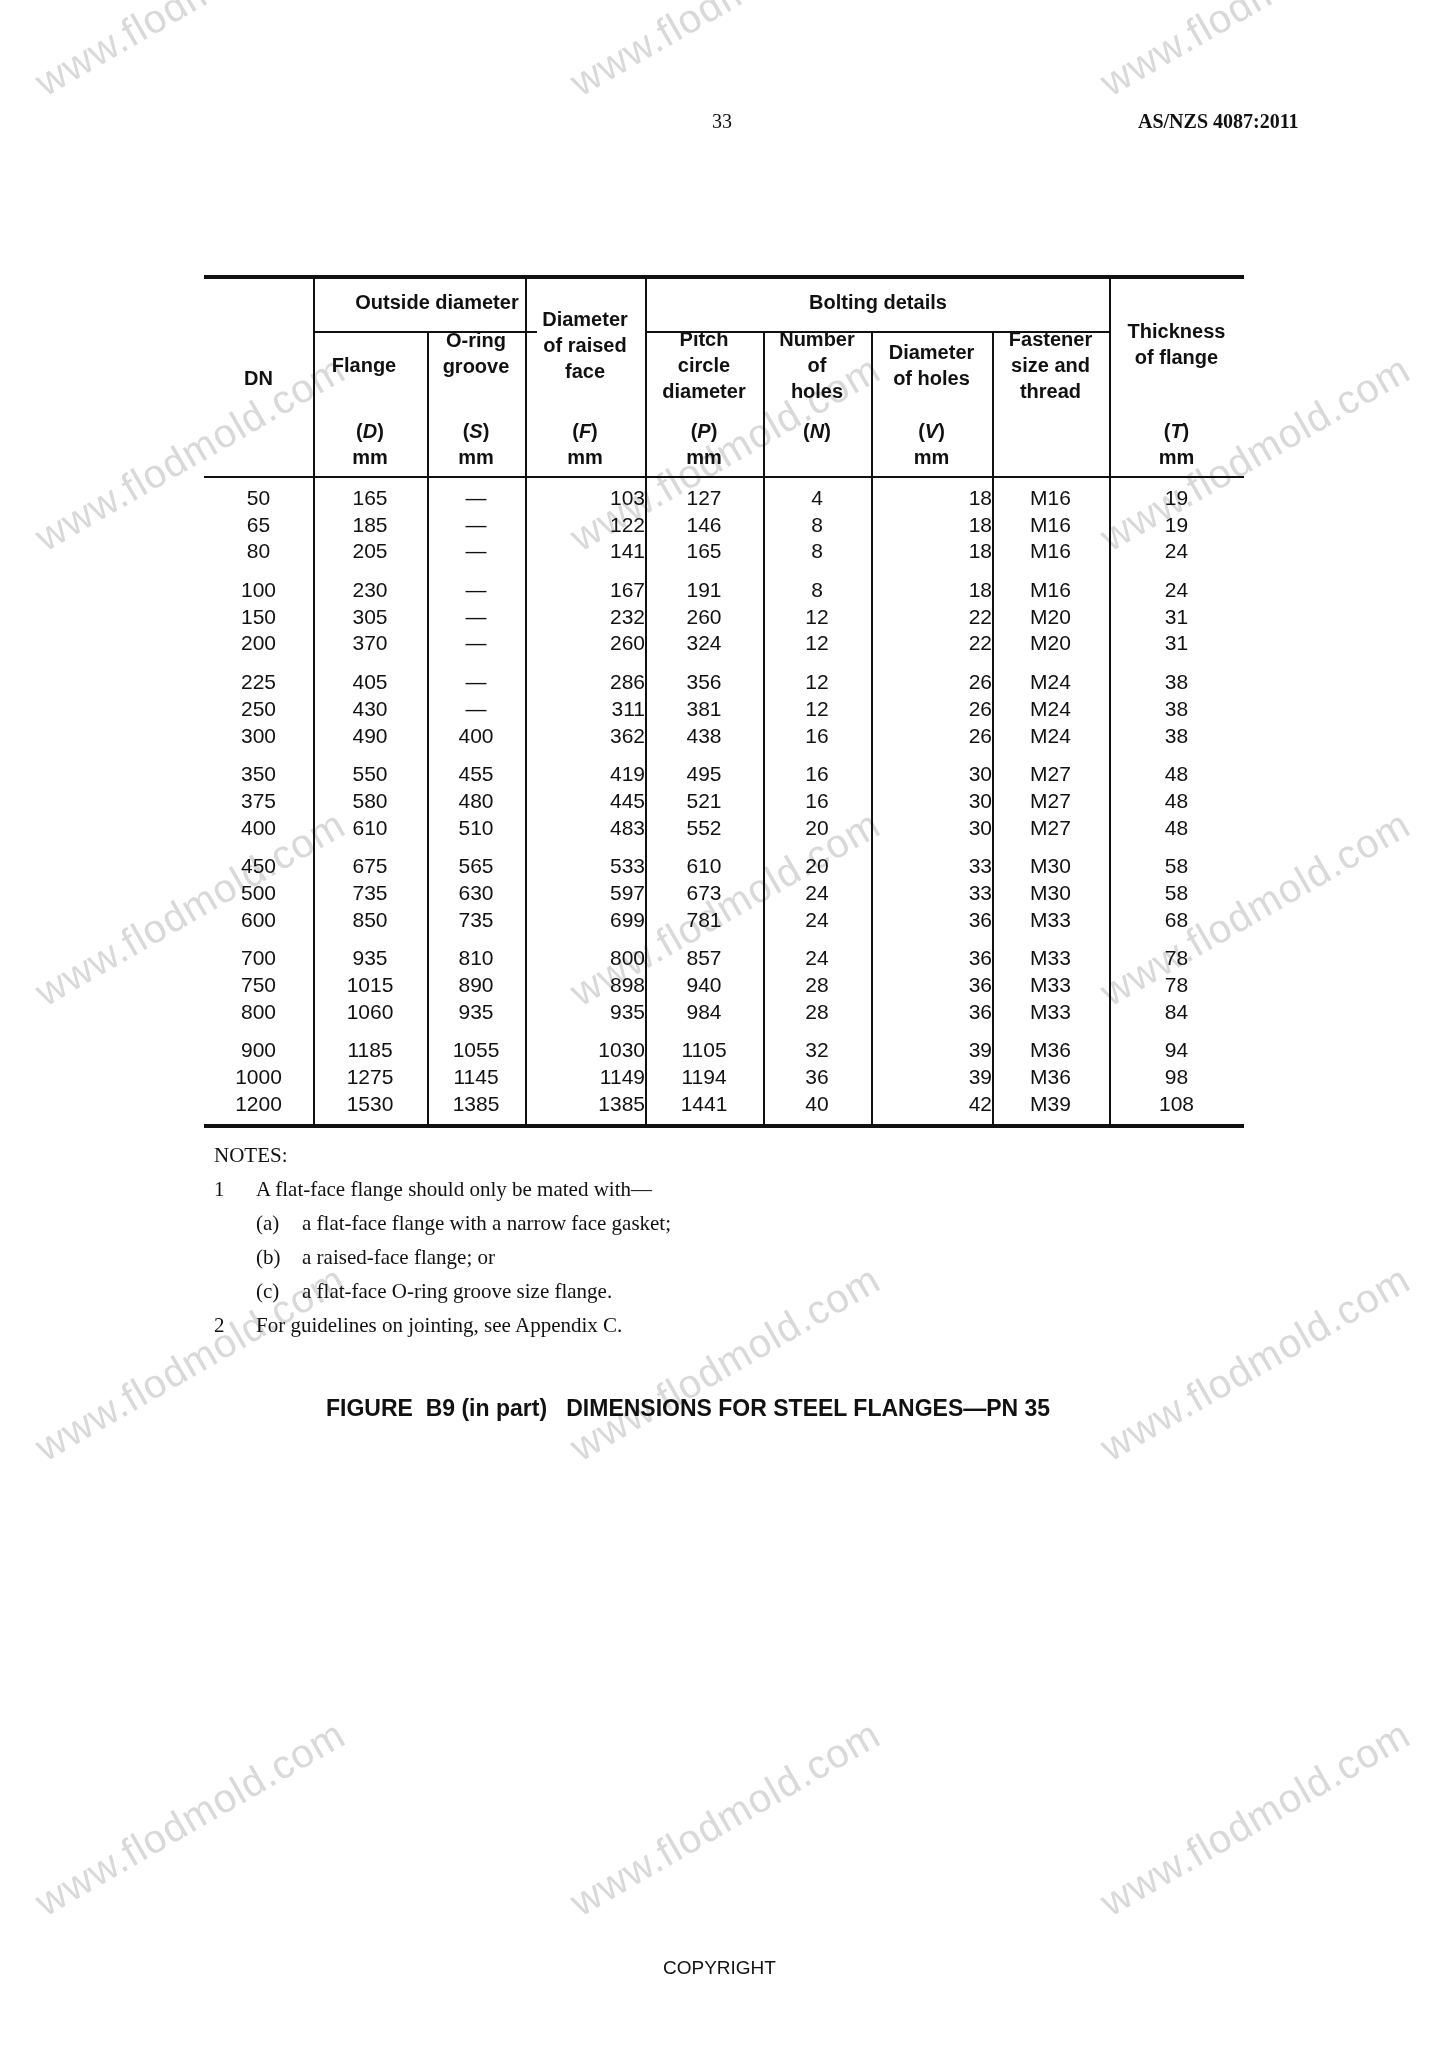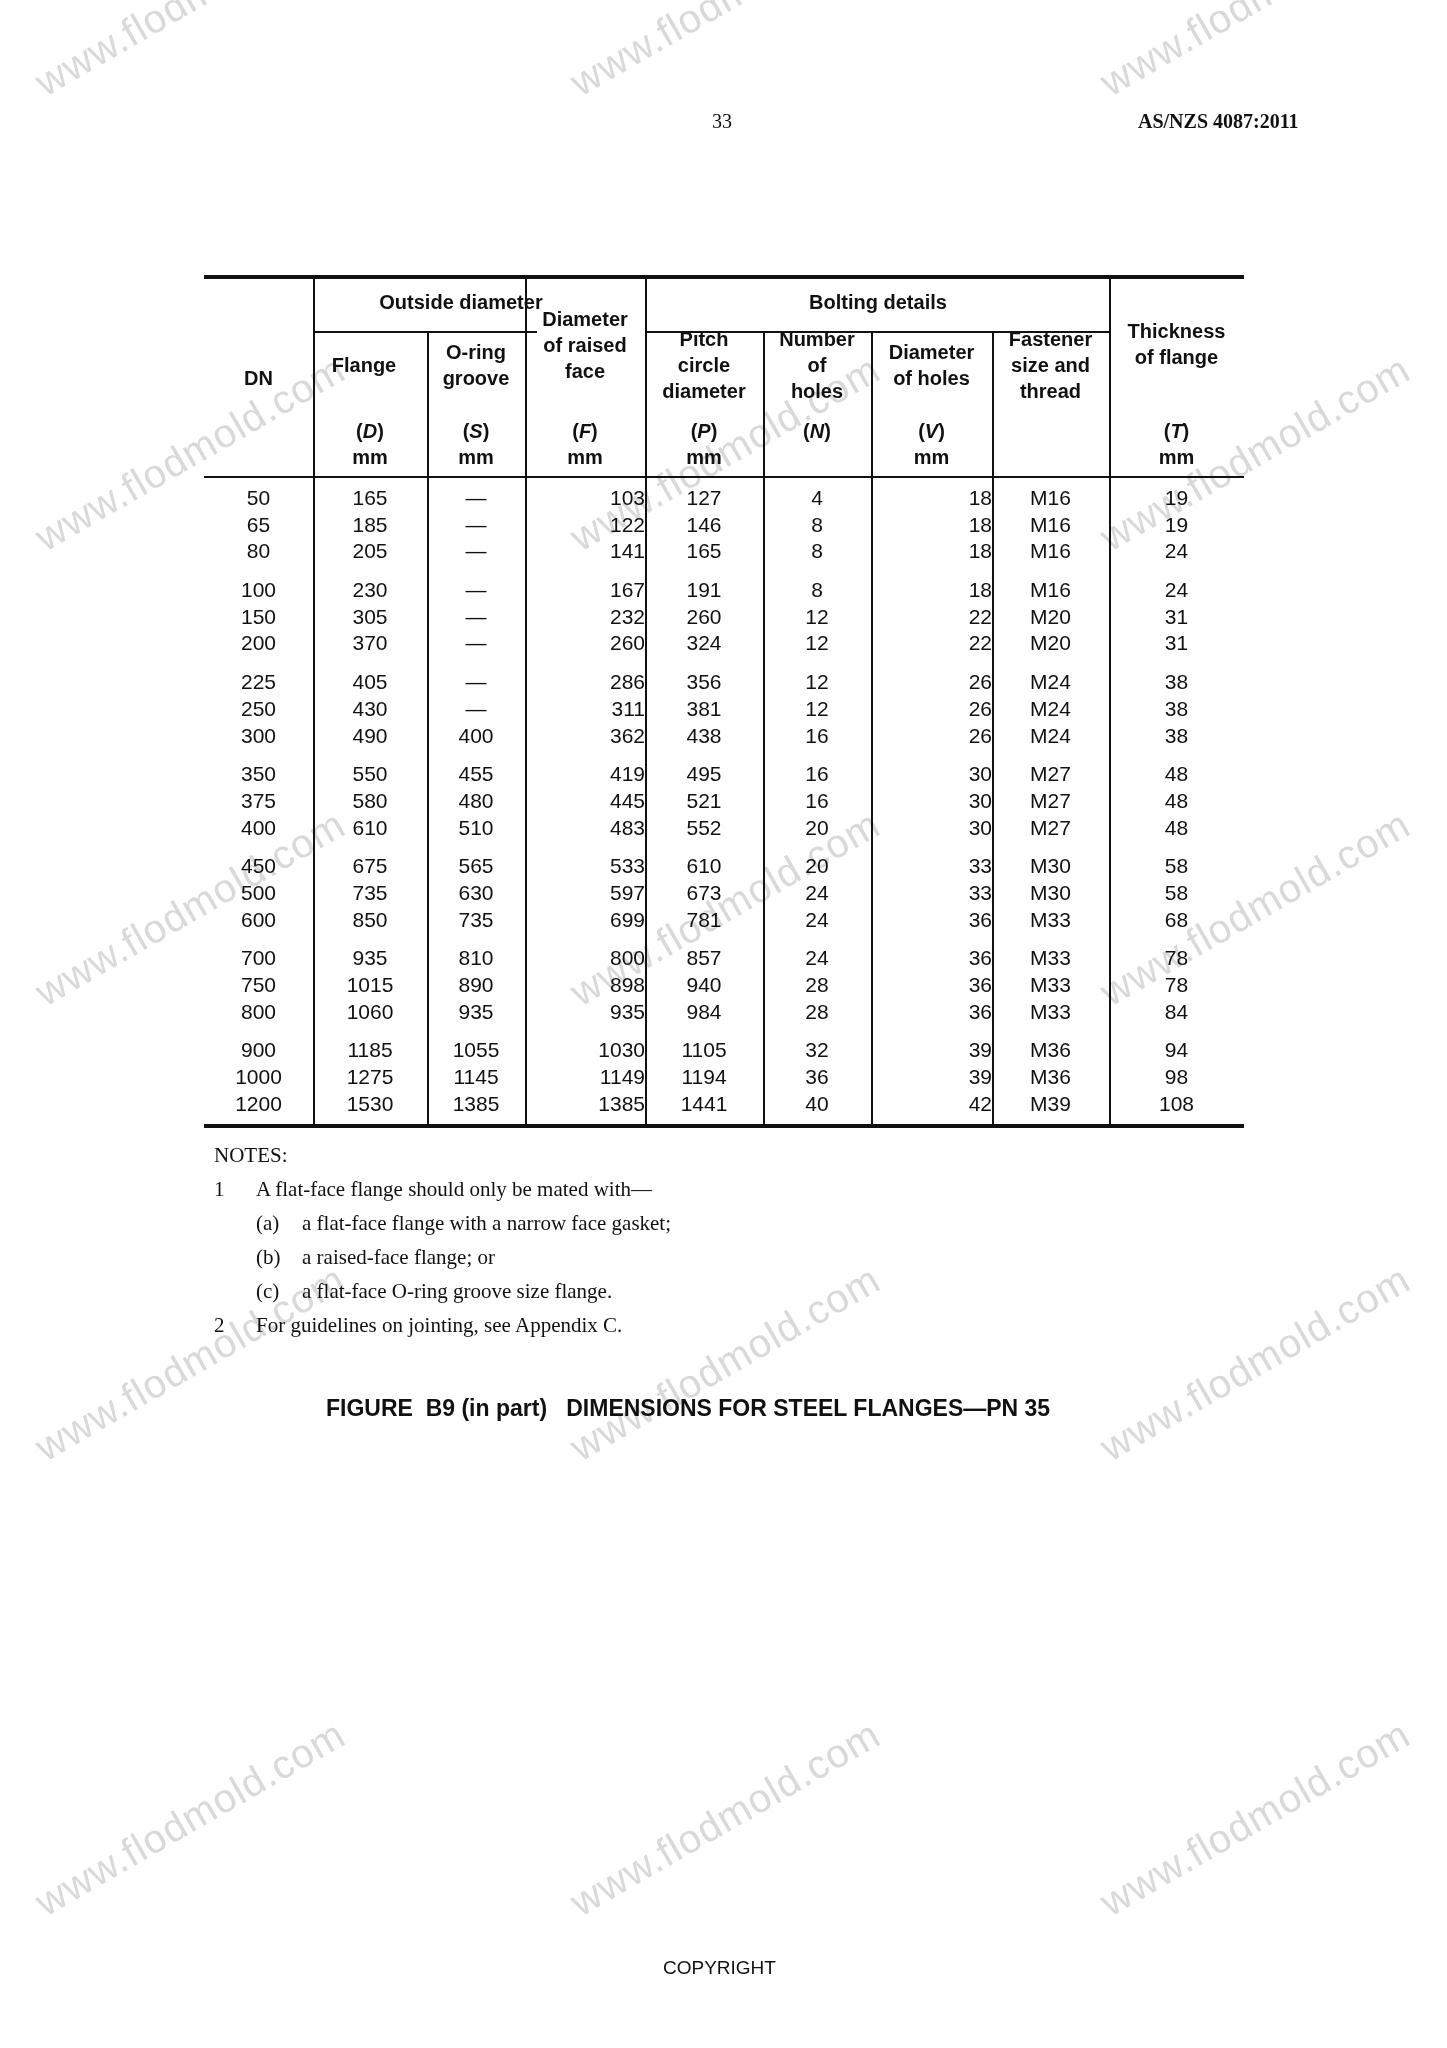--- a/index.html
+++ b/index.html
@@ -86,7 +86,7 @@
   <div class="vline" style="left:788px; top:57px; height:792px;"></div>
   <div class="vline" style="left:905px; top:4px; height:845px;"></div>
 
-  <div class="hcell" style="left:109px; width:248px; top:14px;padding-left:24px;">Outside diameter</div>
+  <div class="hcell" style="left:109px; width:248px; top:14px;">Outside diameter</div>
   <div class="hcell" style="left:441px; width:466px; top:14px;">Bolting details</div>
 
   <div class="hcell" style="left:0; width:109px; top:90px;">DN</div>

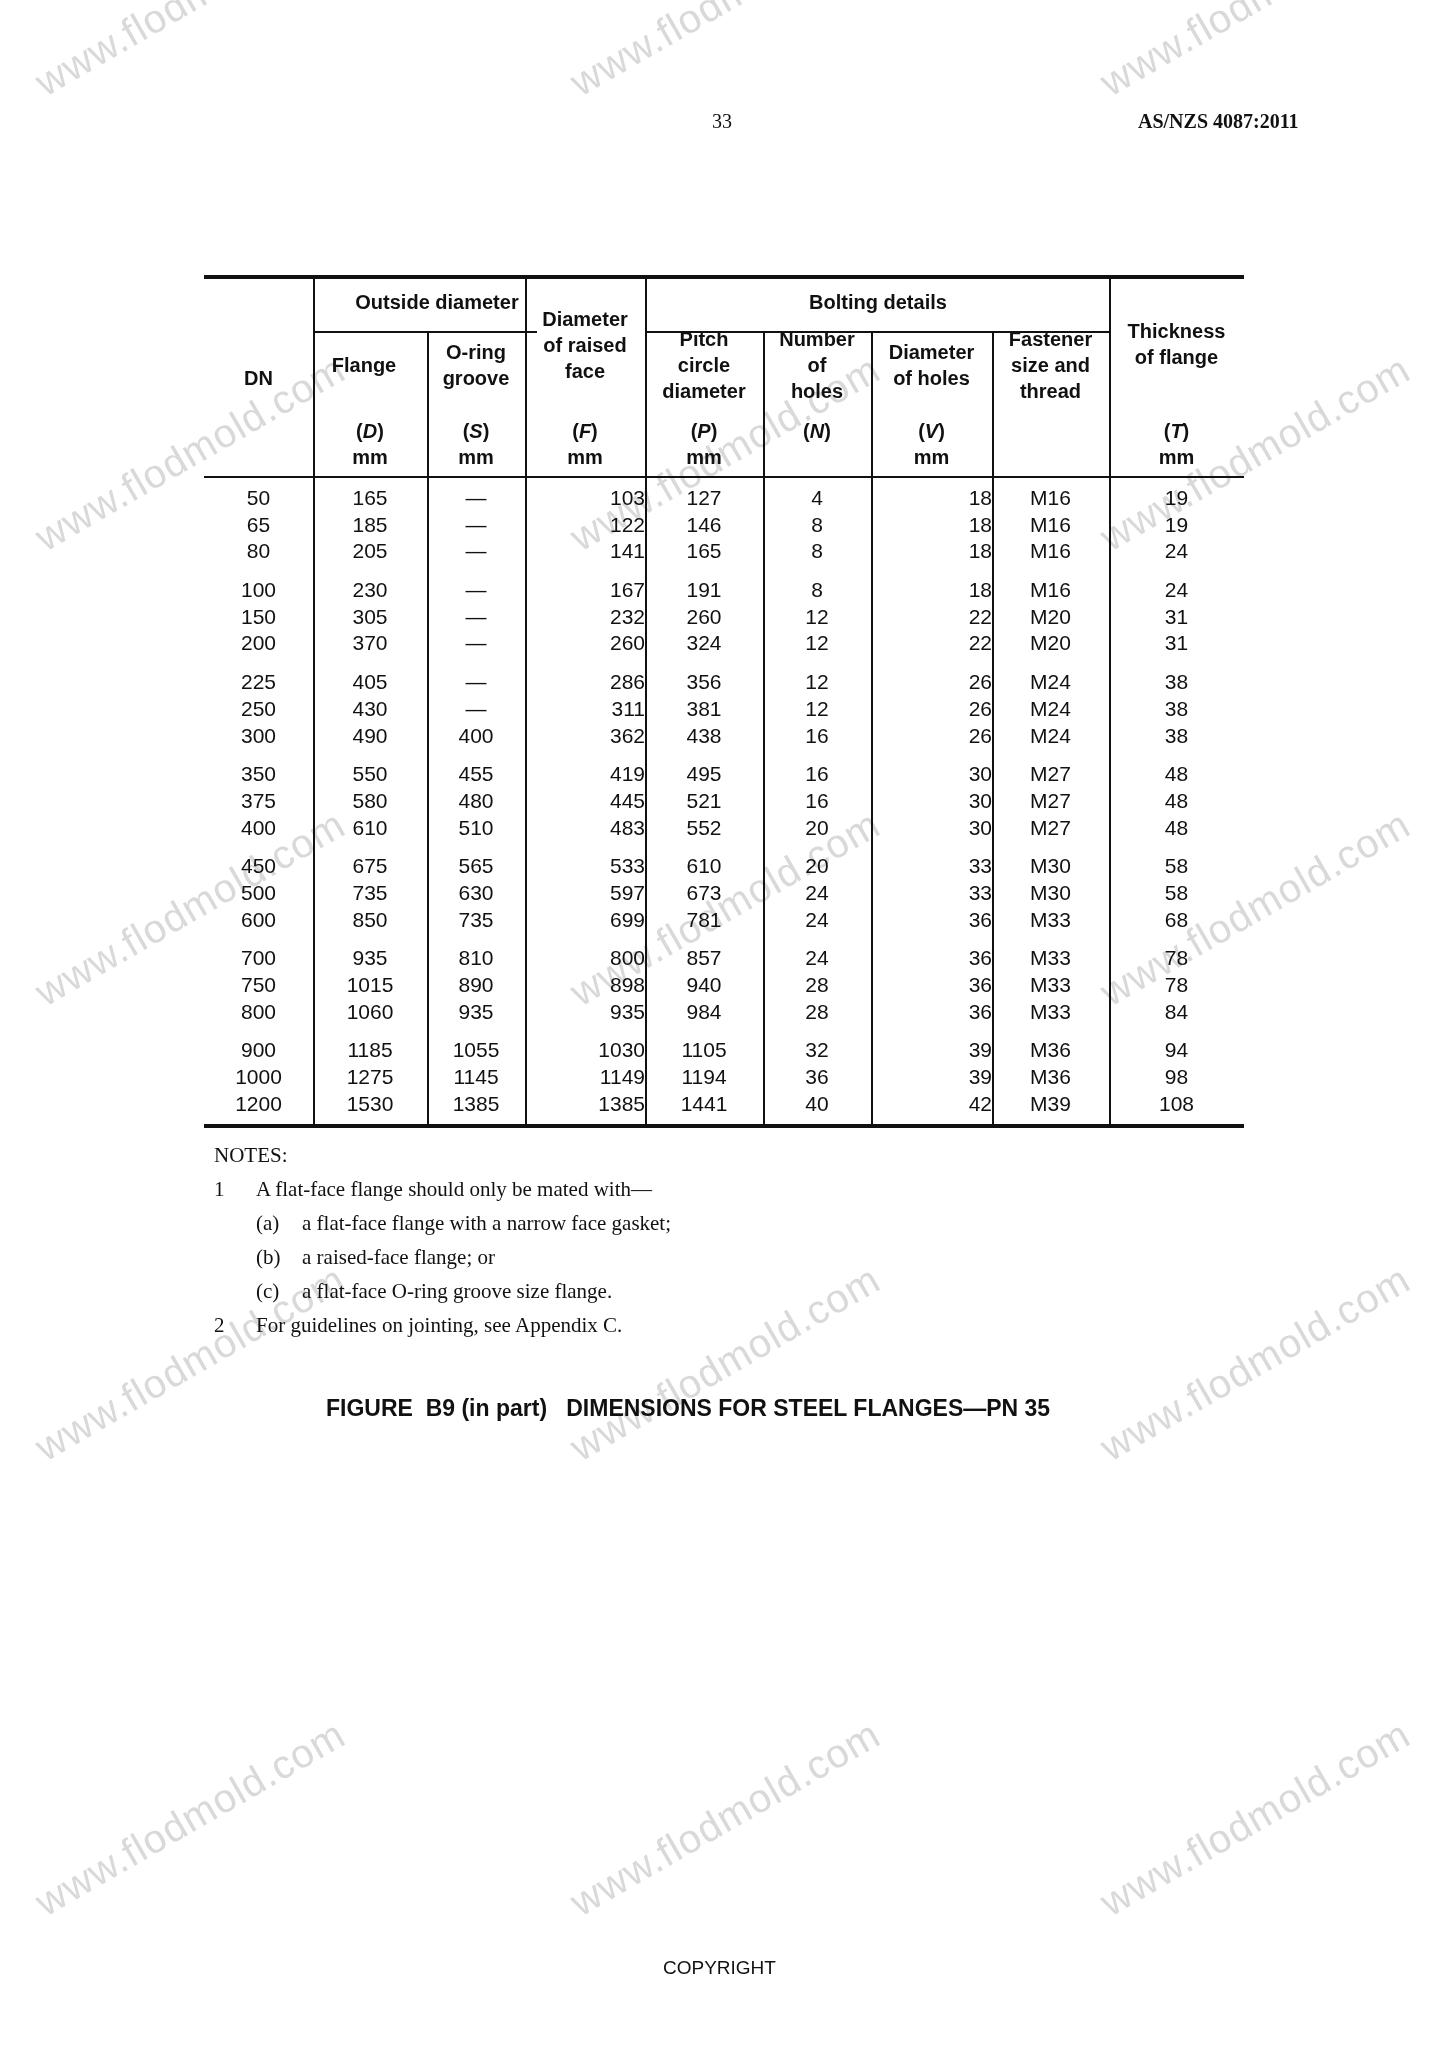--- a/index.html
+++ b/index.html
@@ -93,7 +93,7 @@
 
   <div class="hcell" style="left:109px; width:102px; top:77px;">Flange</div>
 
-  <div class="hcell" style="left:223px; width:98px; top:64px;">
+  <div class="hcell" style="left:223px; width:98px; top:52px;">
     <div>O-ring</div>
     <div>groove</div>
   </div>

